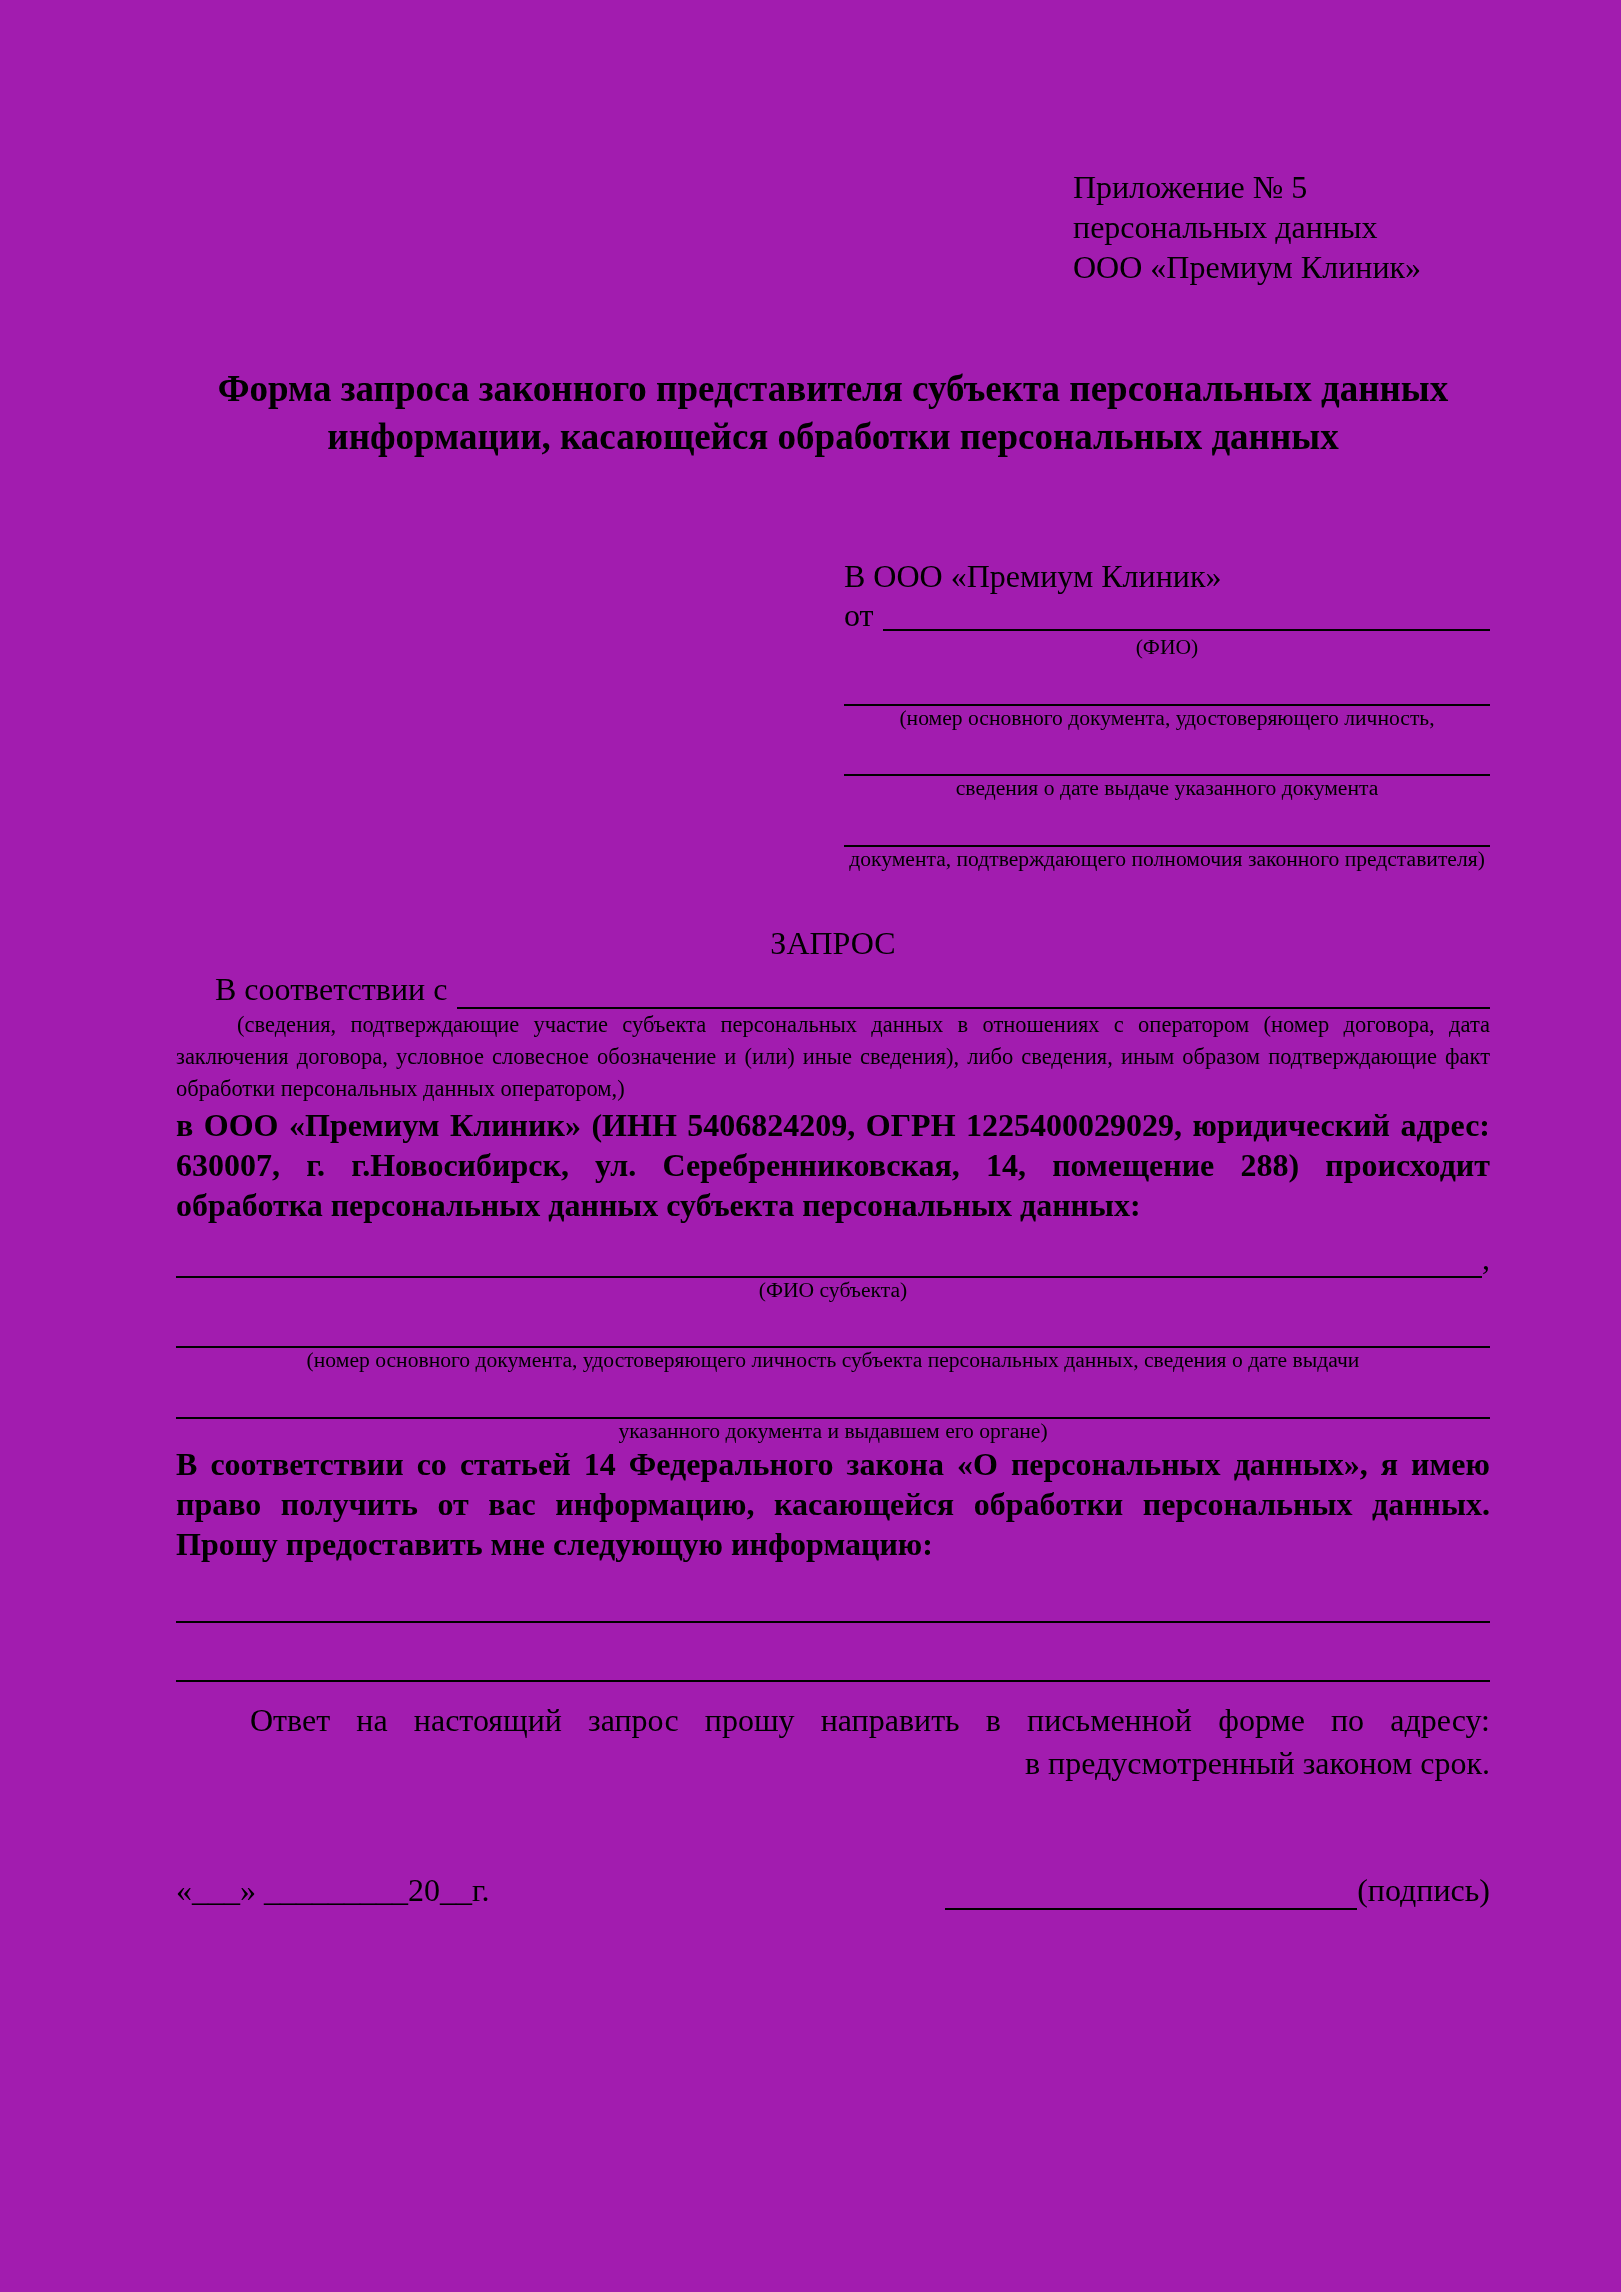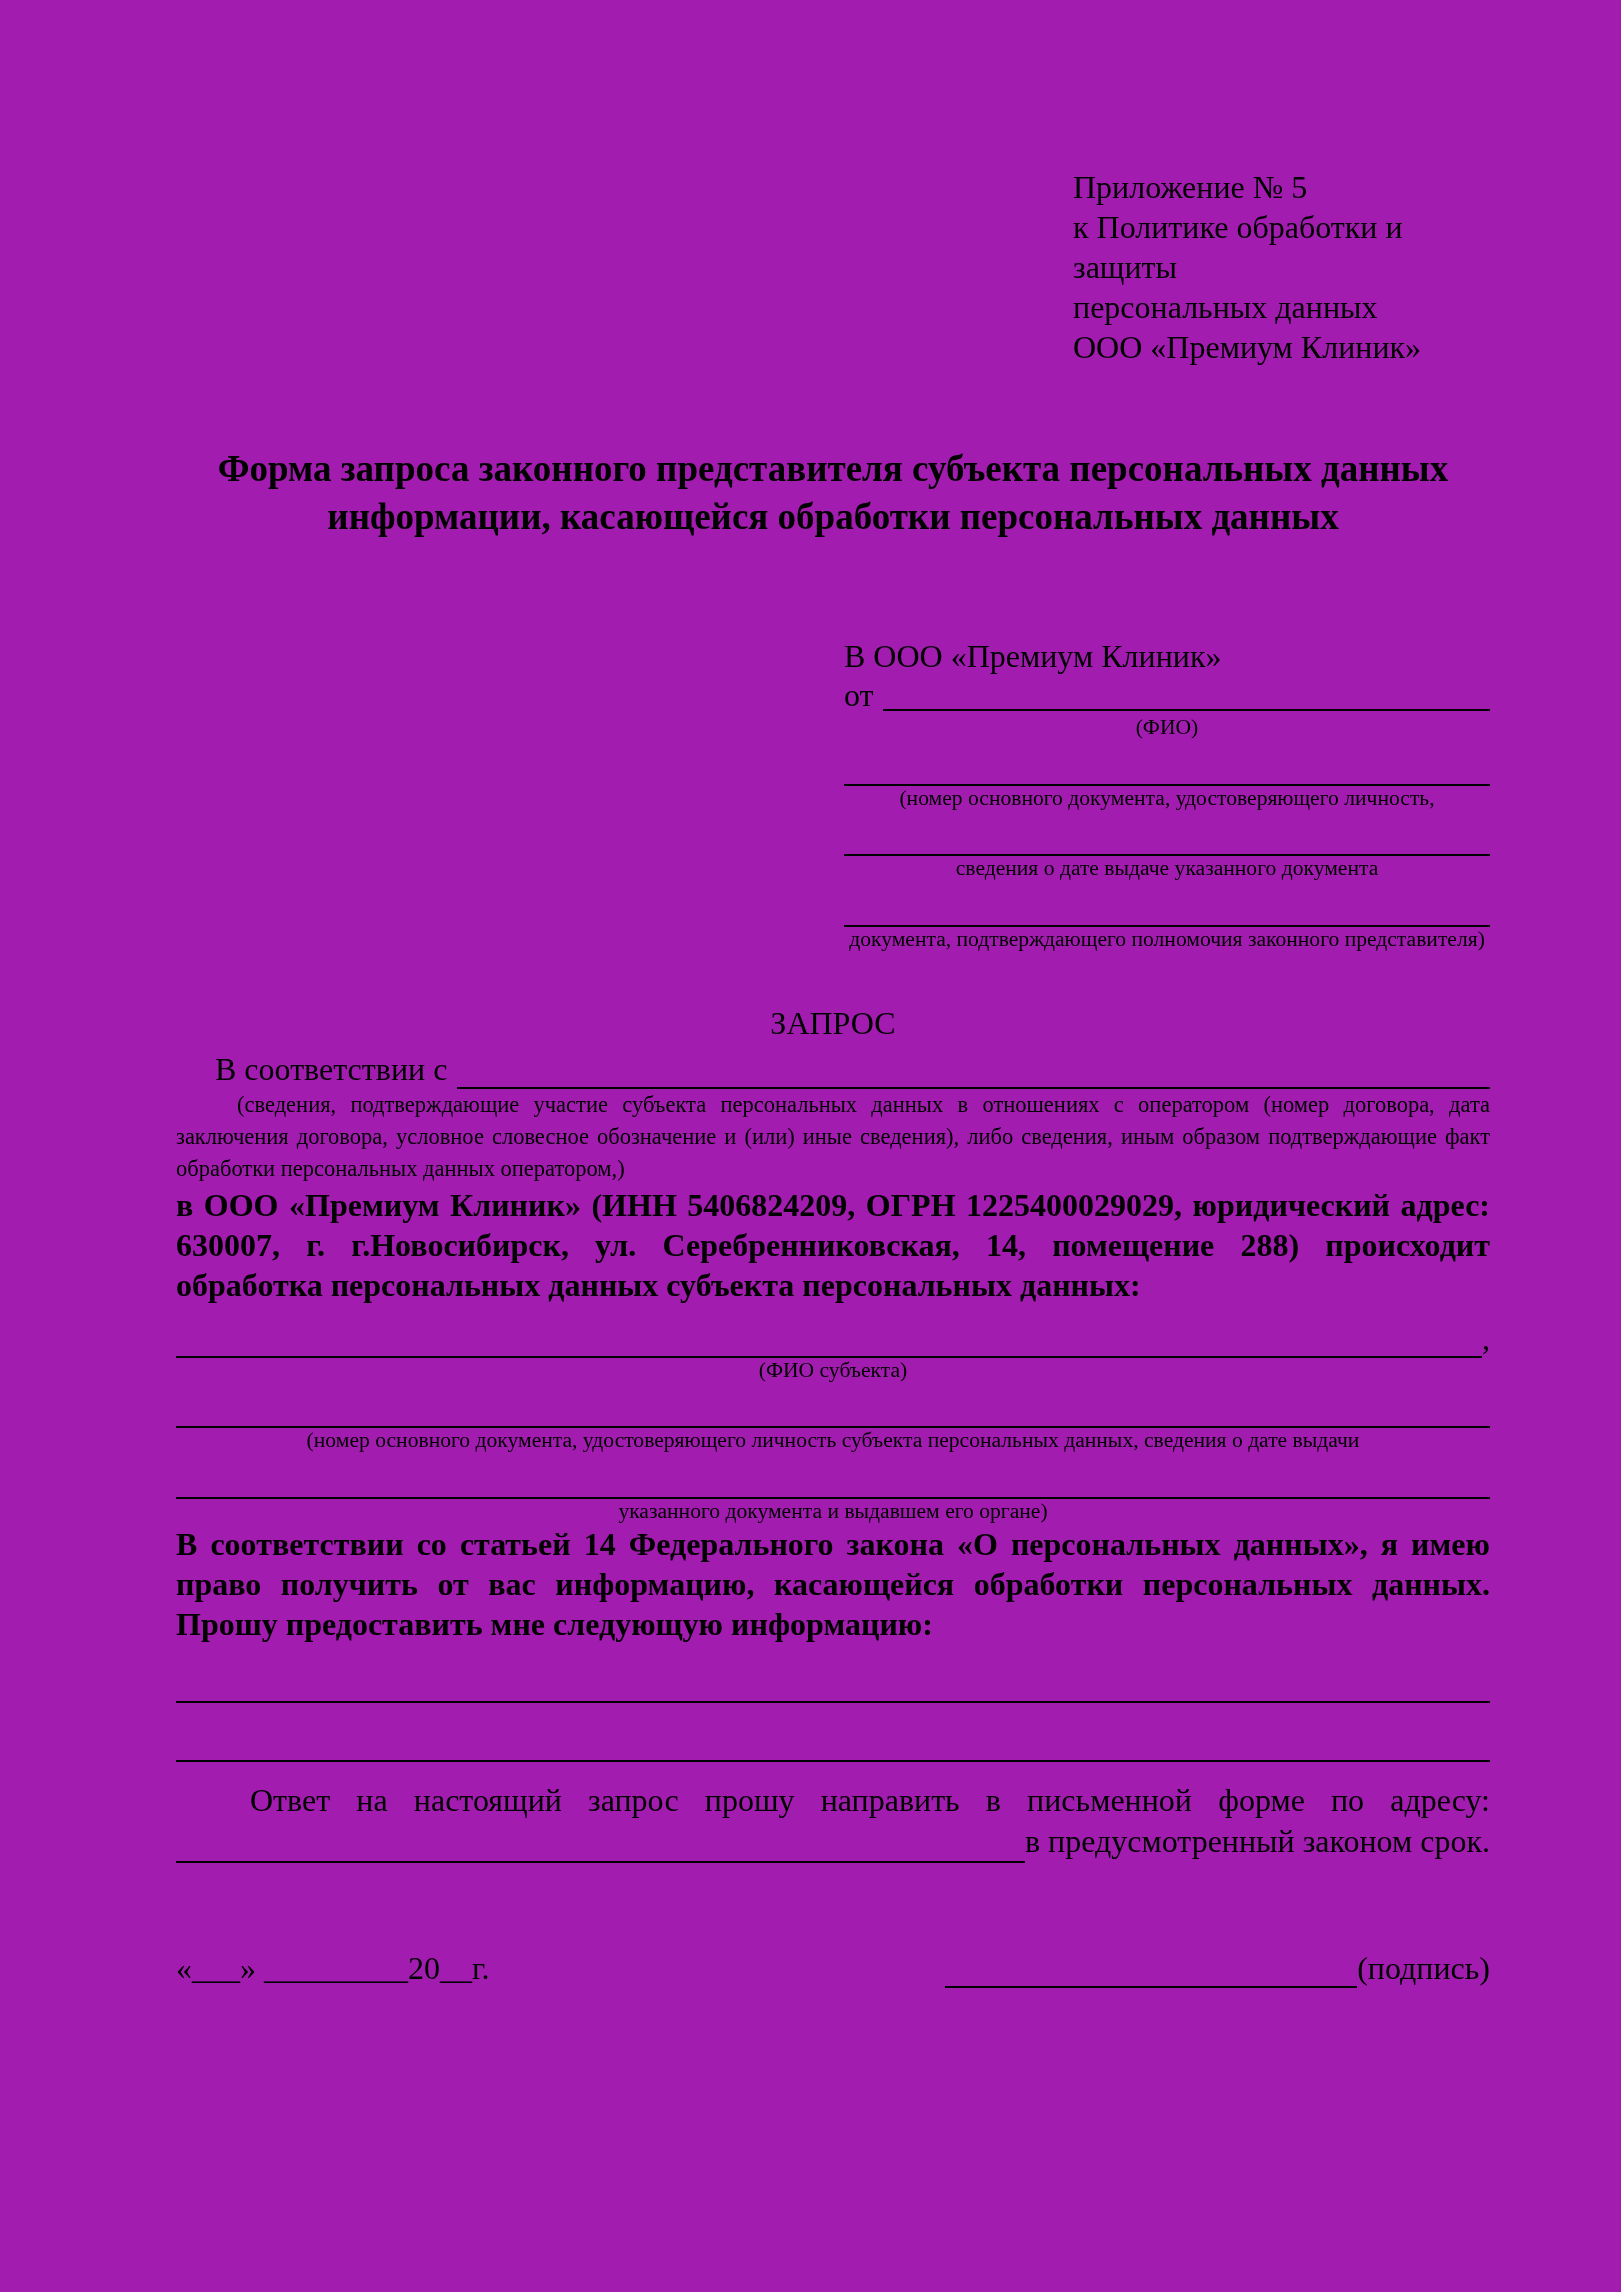--- a/index.html
+++ b/index.html
@@ -138,7 +138,6 @@
 
   <div class="appendix">
     <div>Приложение № 5</div>
-    <div>к Политике обработки и защиты</div>
     <div>персональных данных</div>
     <div>ООО «Премиум Клиник»</div>
   </div>

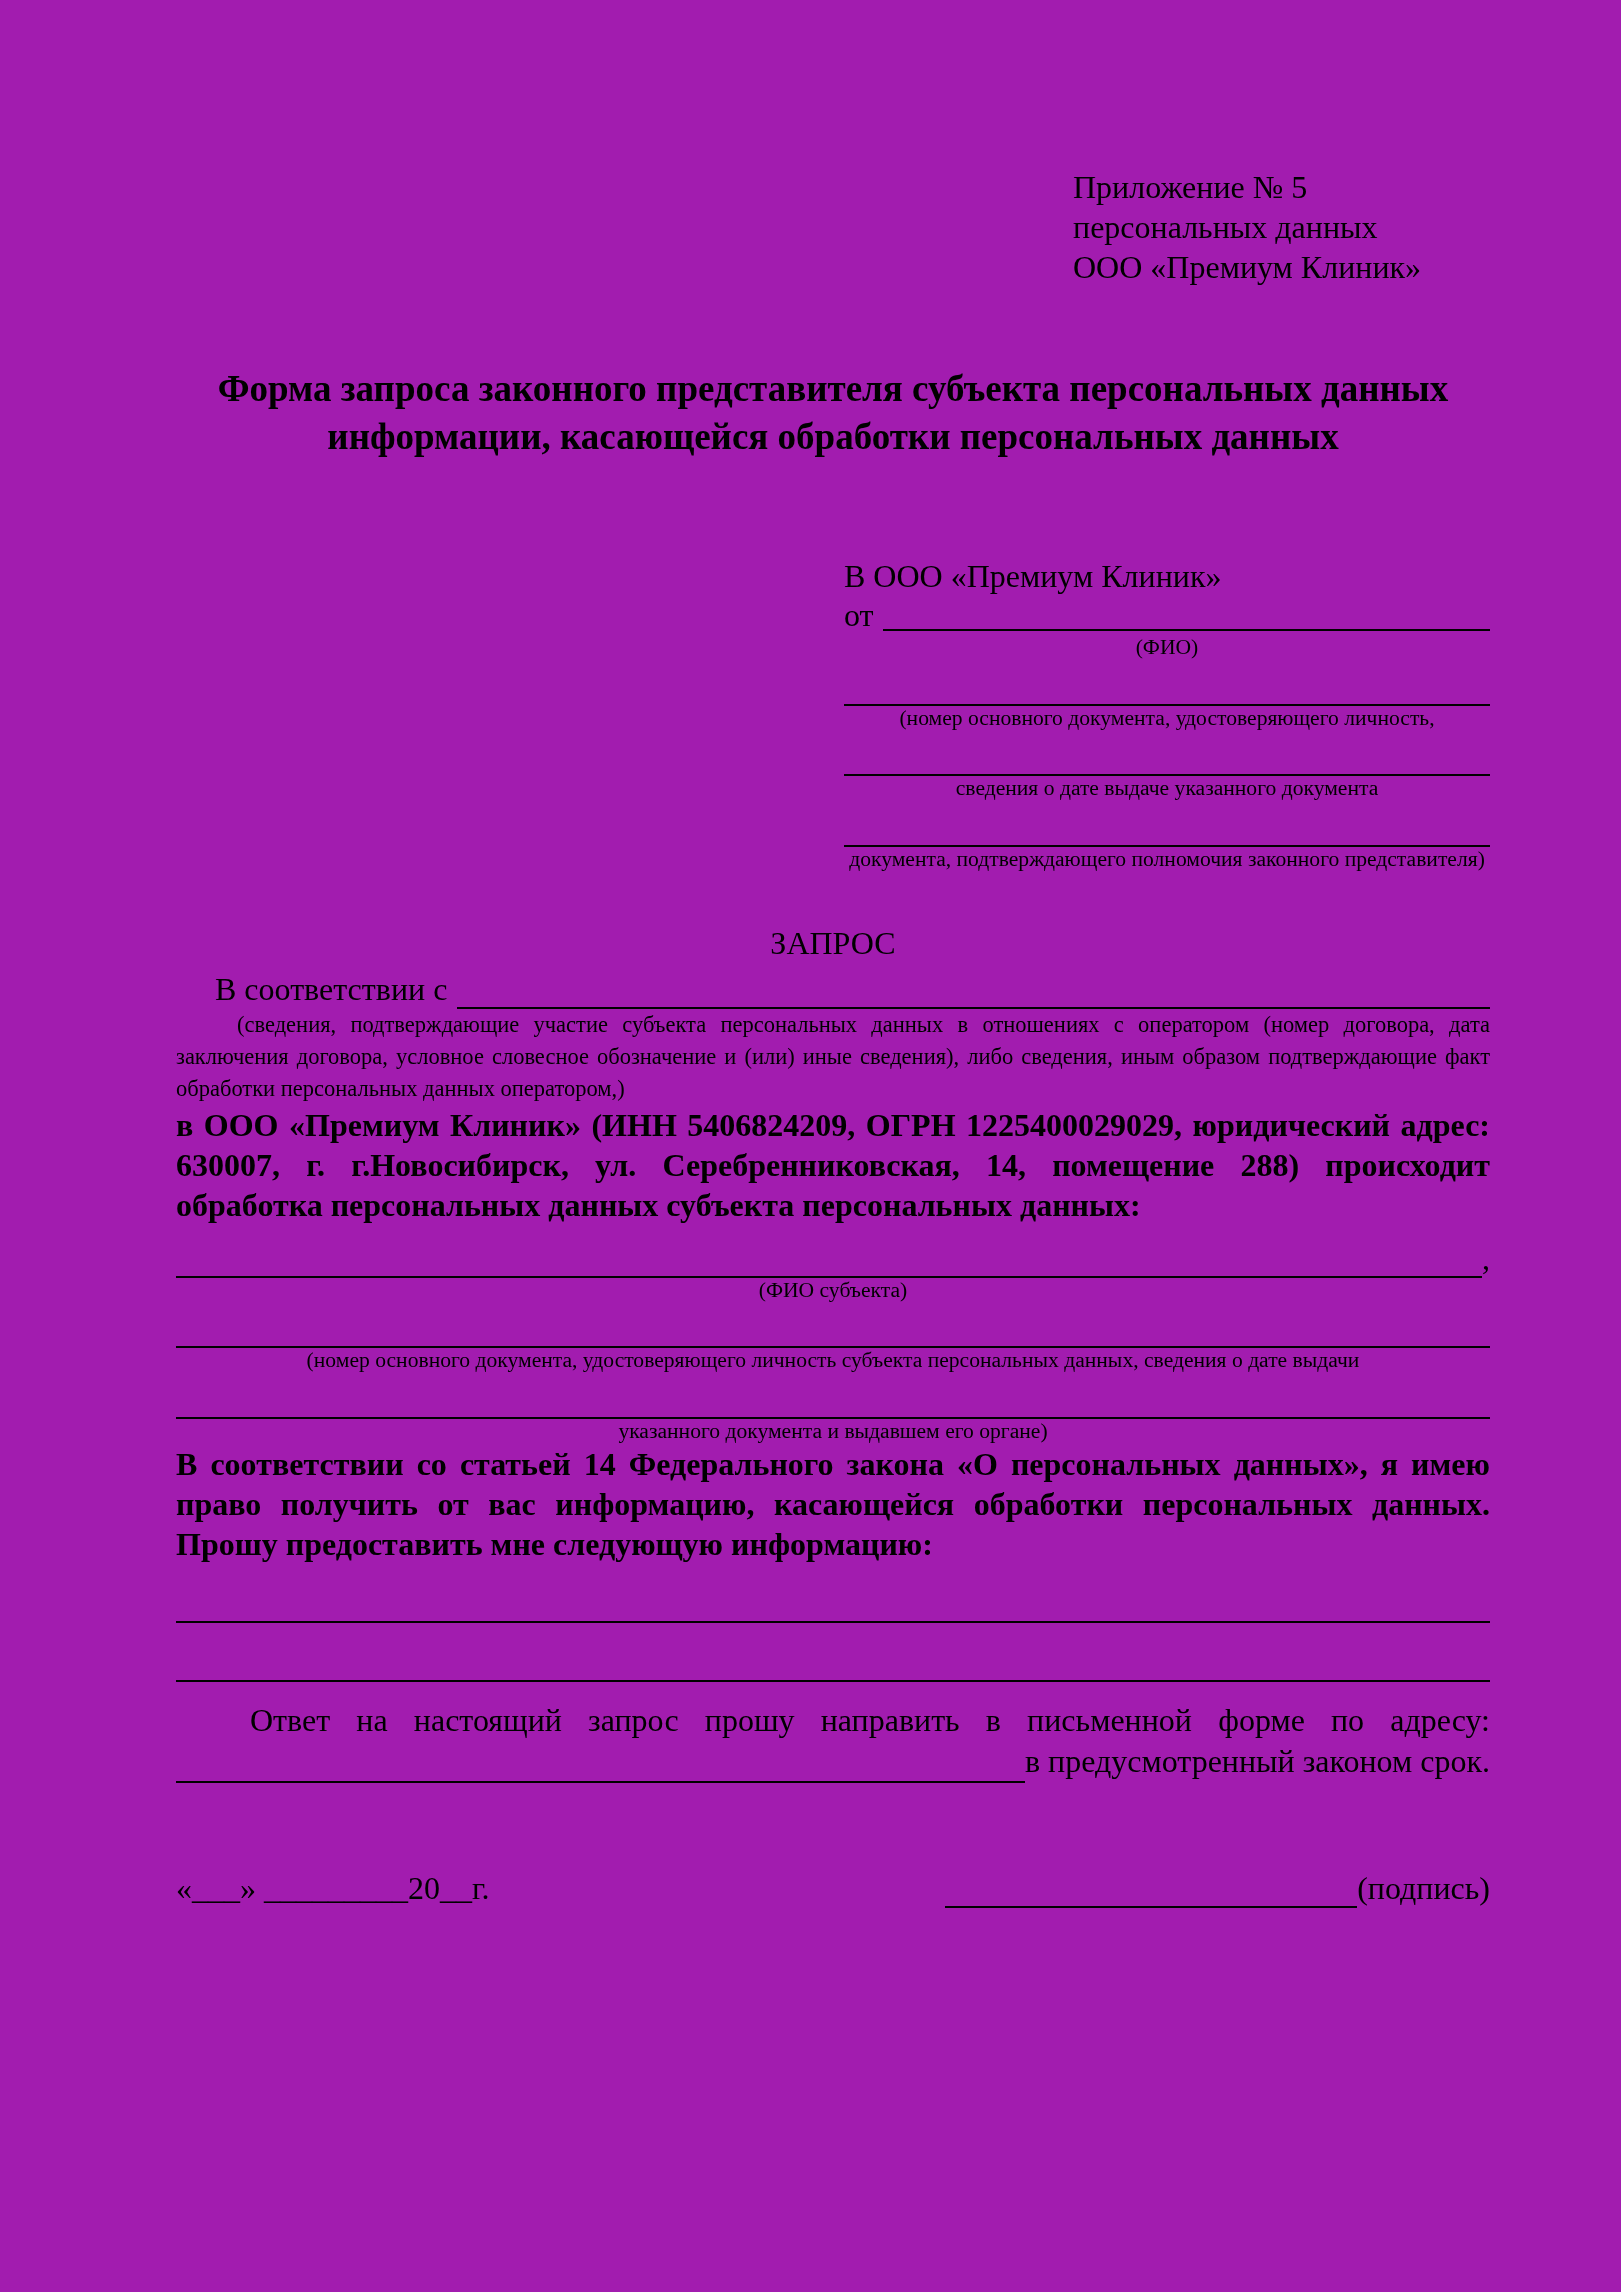--- a/index.html
+++ b/index.html
@@ -108,6 +108,7 @@
     align-items: flex-end;
     font-size: 32px;
     line-height: 43px;
+    flex-direction: column;
   }
   .answer2 .fill {
     flex: 1;

